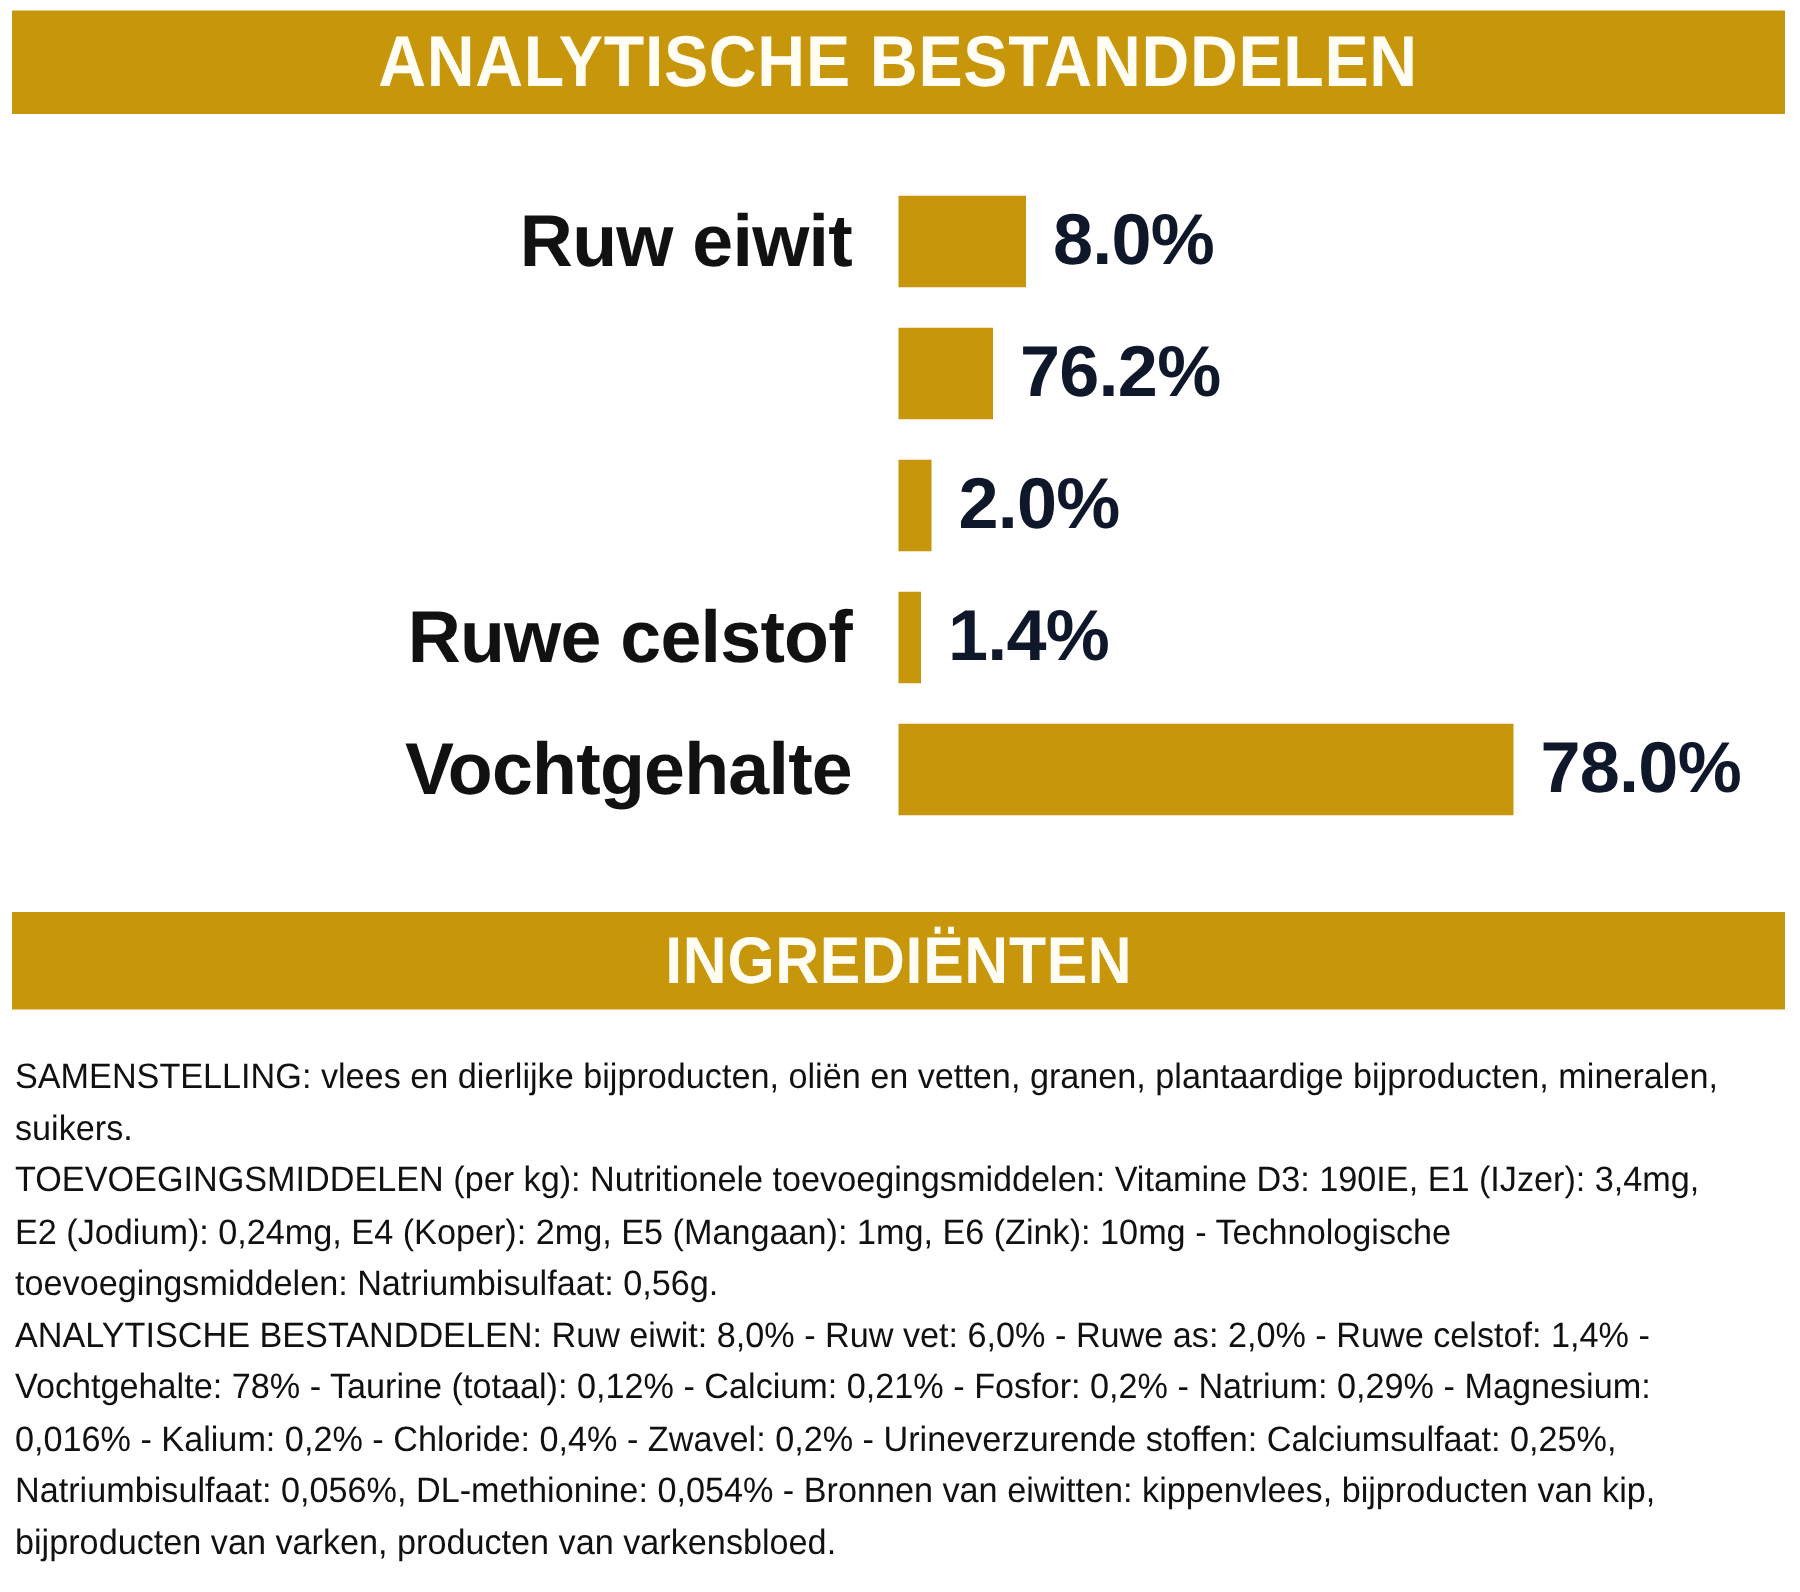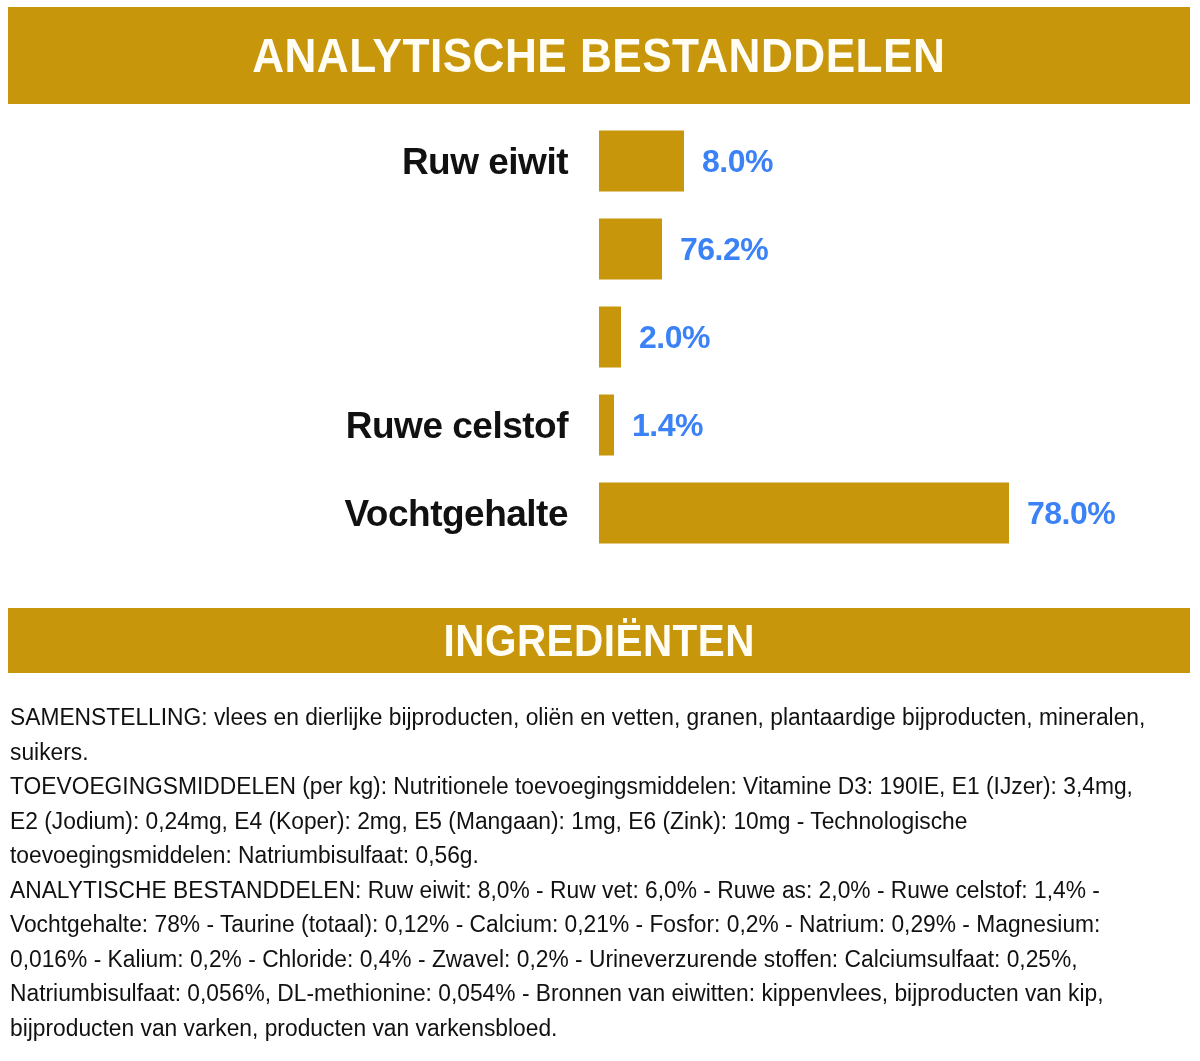--- a/index.html
+++ b/index.html
@@ -39,7 +39,7 @@
 
   #analytical-header {
     top: 7px;
-    height: 97px;
+    height: 69px;
   }
   #analytical-header .section-title {
     font-size: 48px;

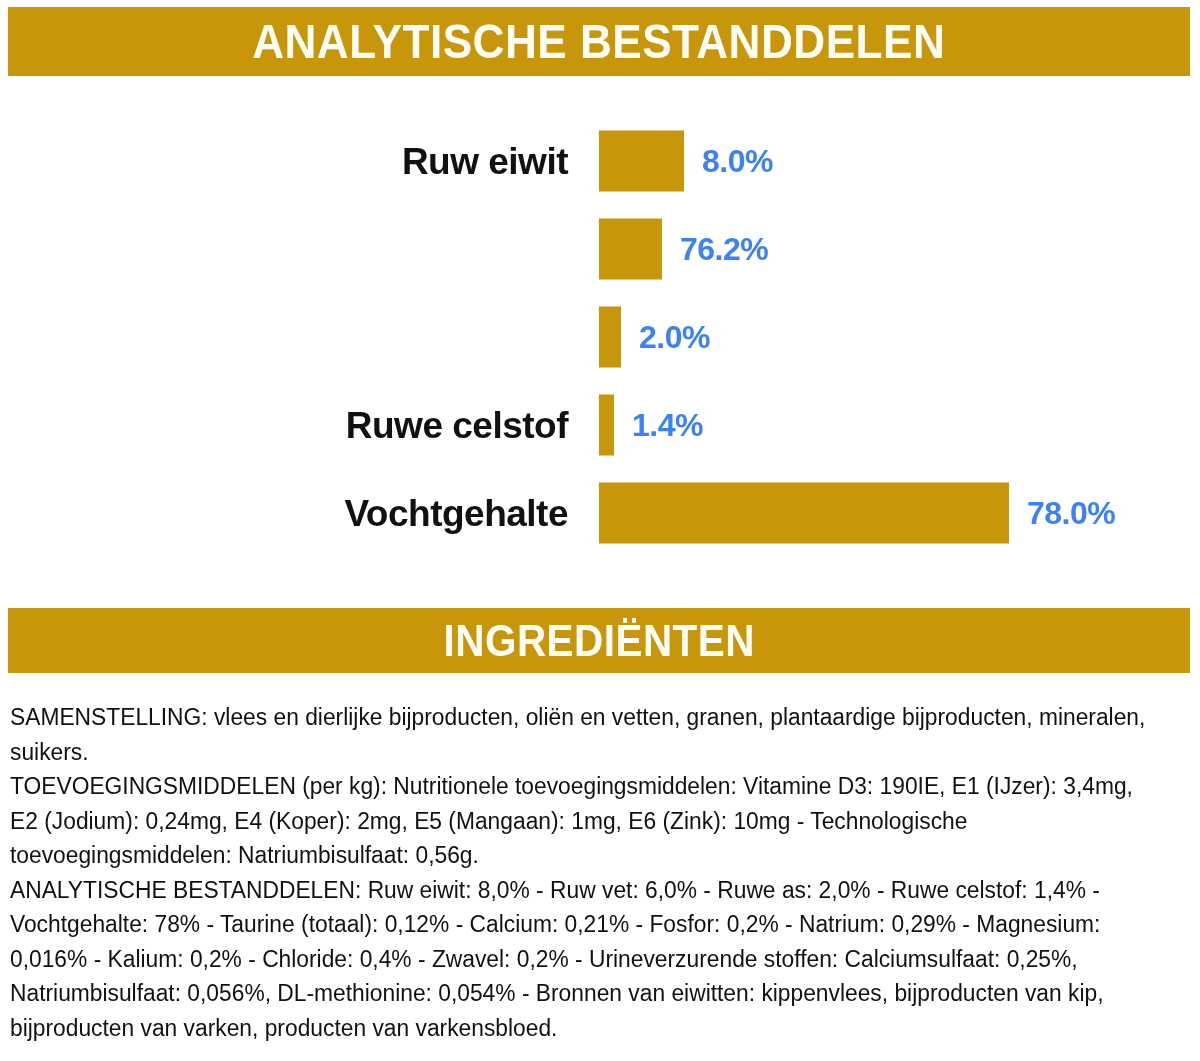--- a/index.html
+++ b/index.html
@@ -74,7 +74,7 @@
     left: 0;
     width: 568px;
     text-align: right;
-    font-size: 37px;
+    font-size: 49px;
     font-weight: 700;
     color: #111111;
     line-height: 1;

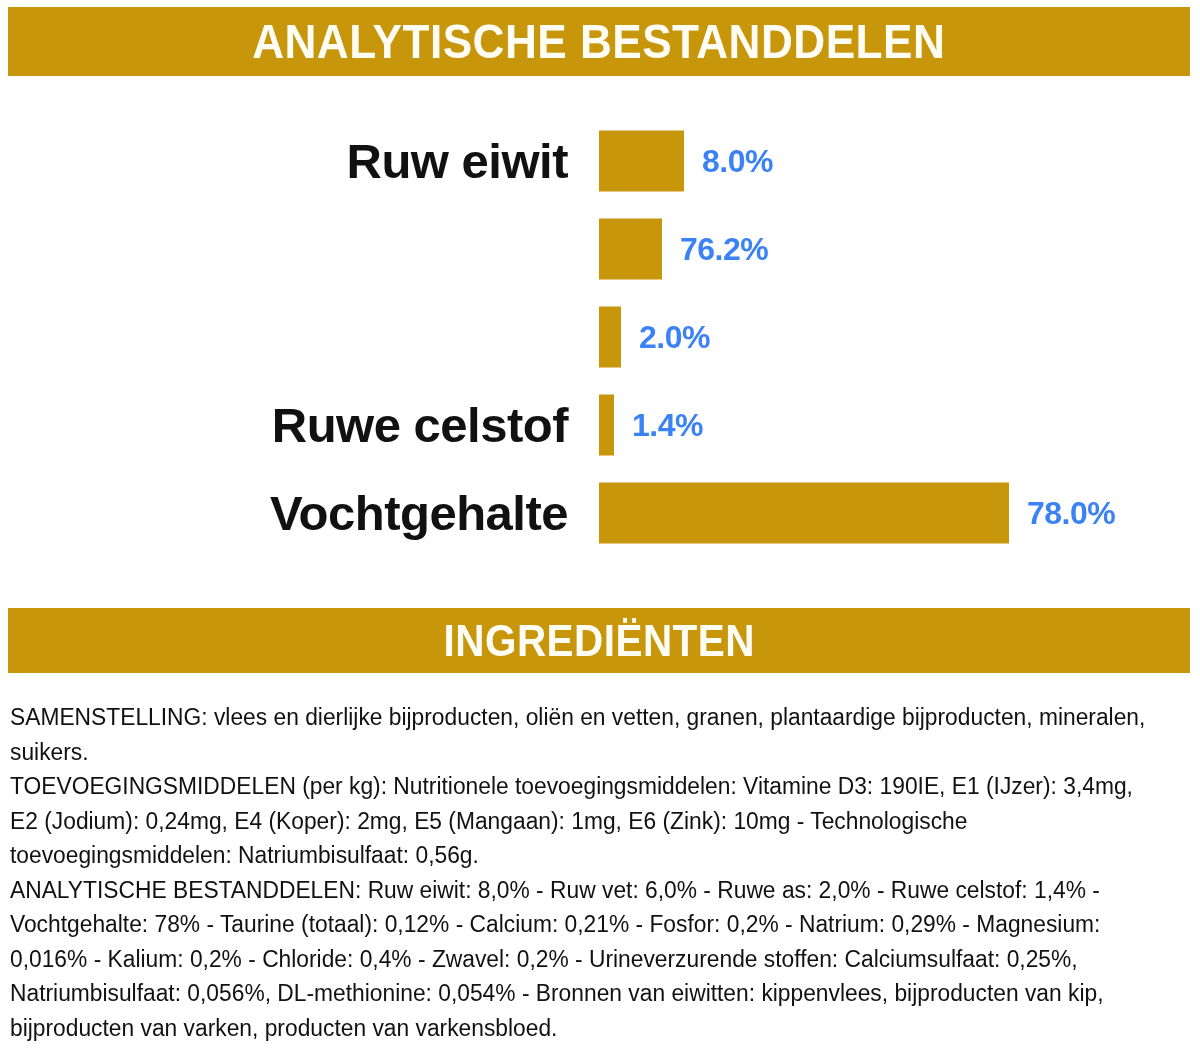--- a/index.html
+++ b/index.html
@@ -91,9 +91,9 @@
   }
   .nutrient-value {
     position: absolute;
-    font-size: 32px;
+    font-size: 48px;
     font-weight: 700;
-    color: #3b82f6;
+    color: #0f172a;
     line-height: 1;
     white-space: nowrap;
     letter-spacing: -0.5px;

